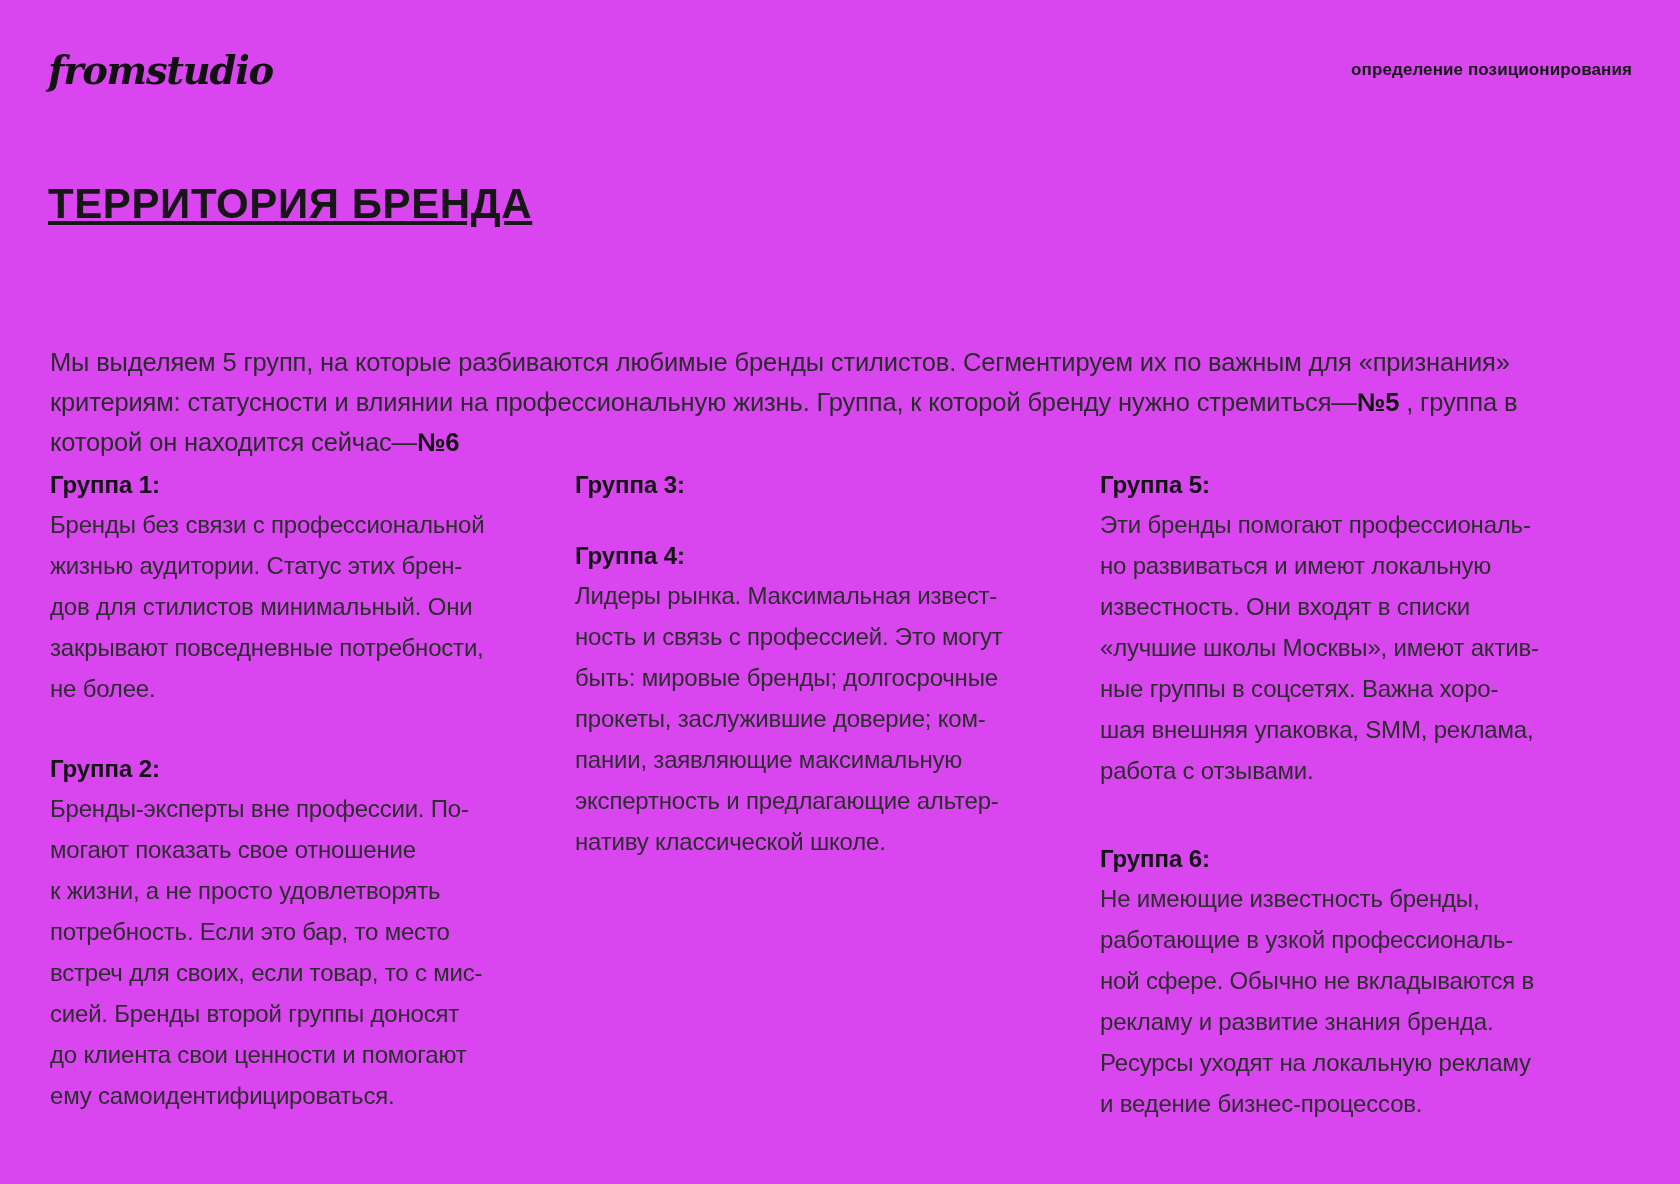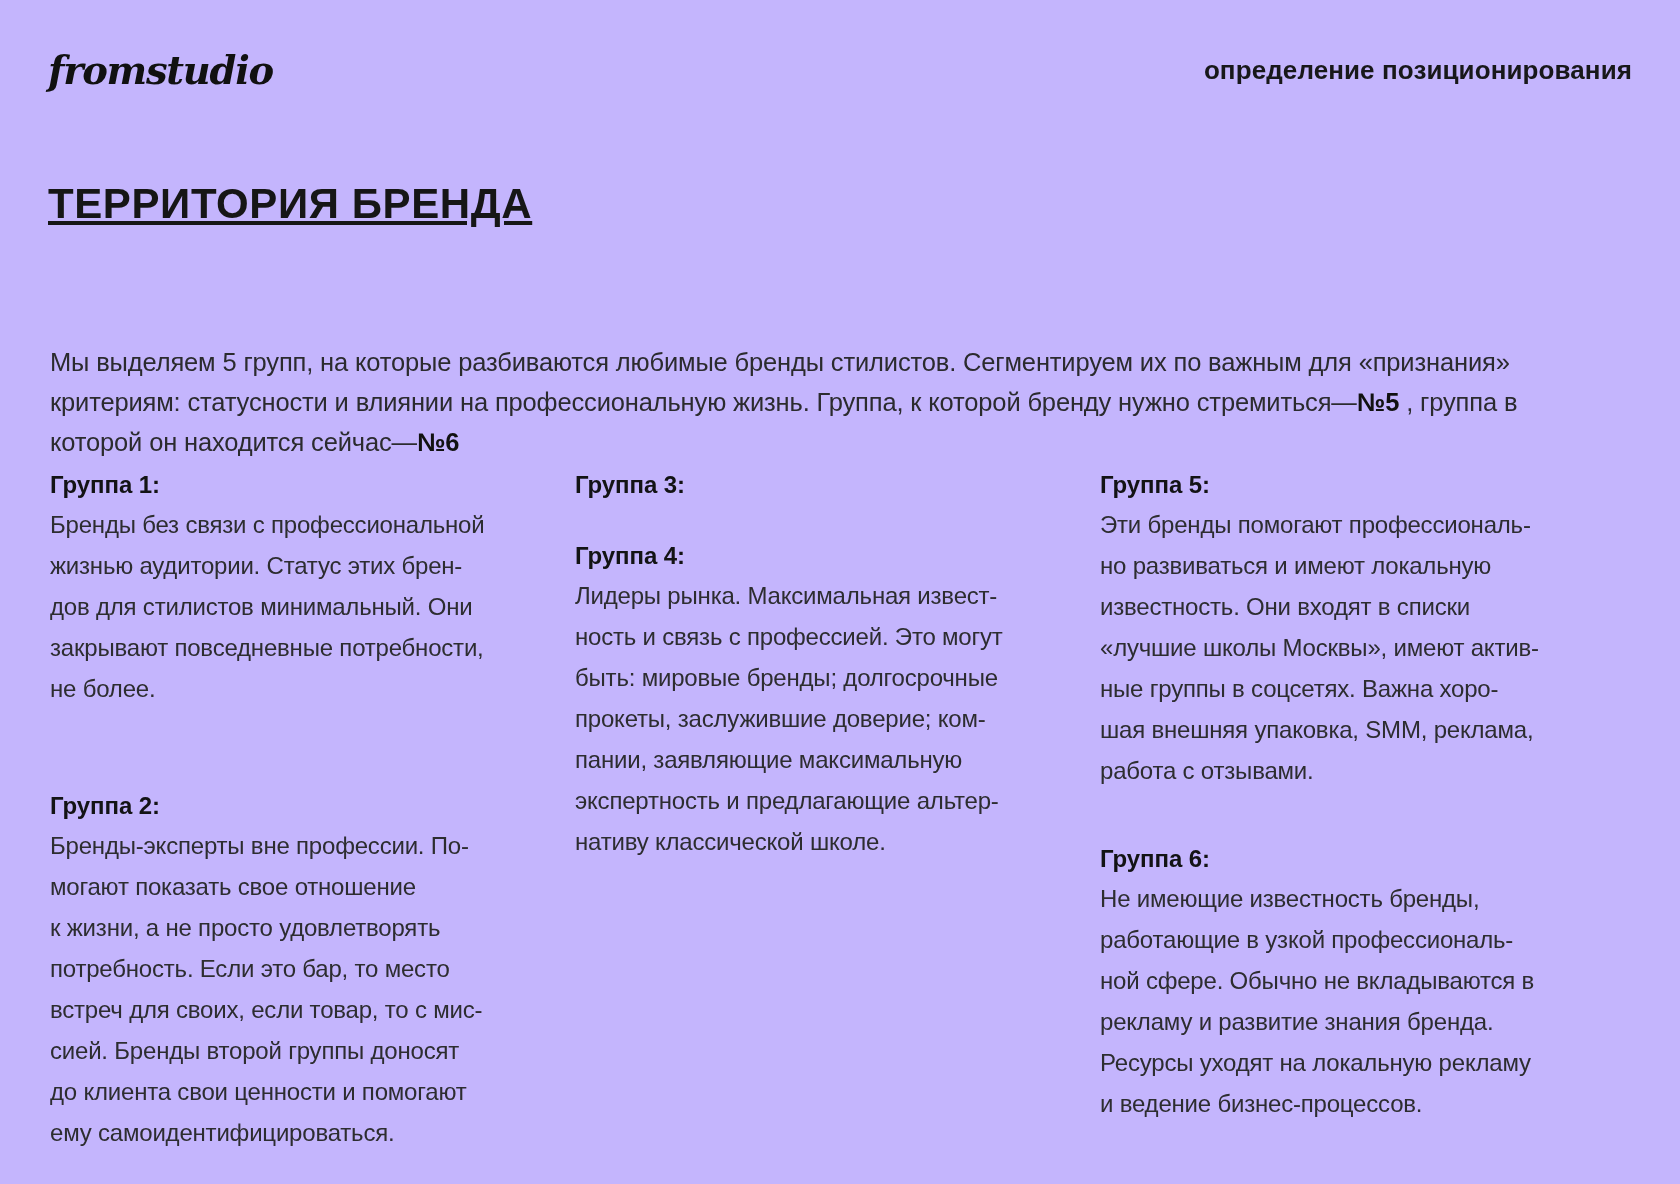--- a/index.html
+++ b/index.html
@@ -23,7 +23,7 @@
     height: 1184px;
     box-sizing: border-box;
     padding: 0;
-    background: #c4b5fd;
+    background: #d946ef;
   }
 
   

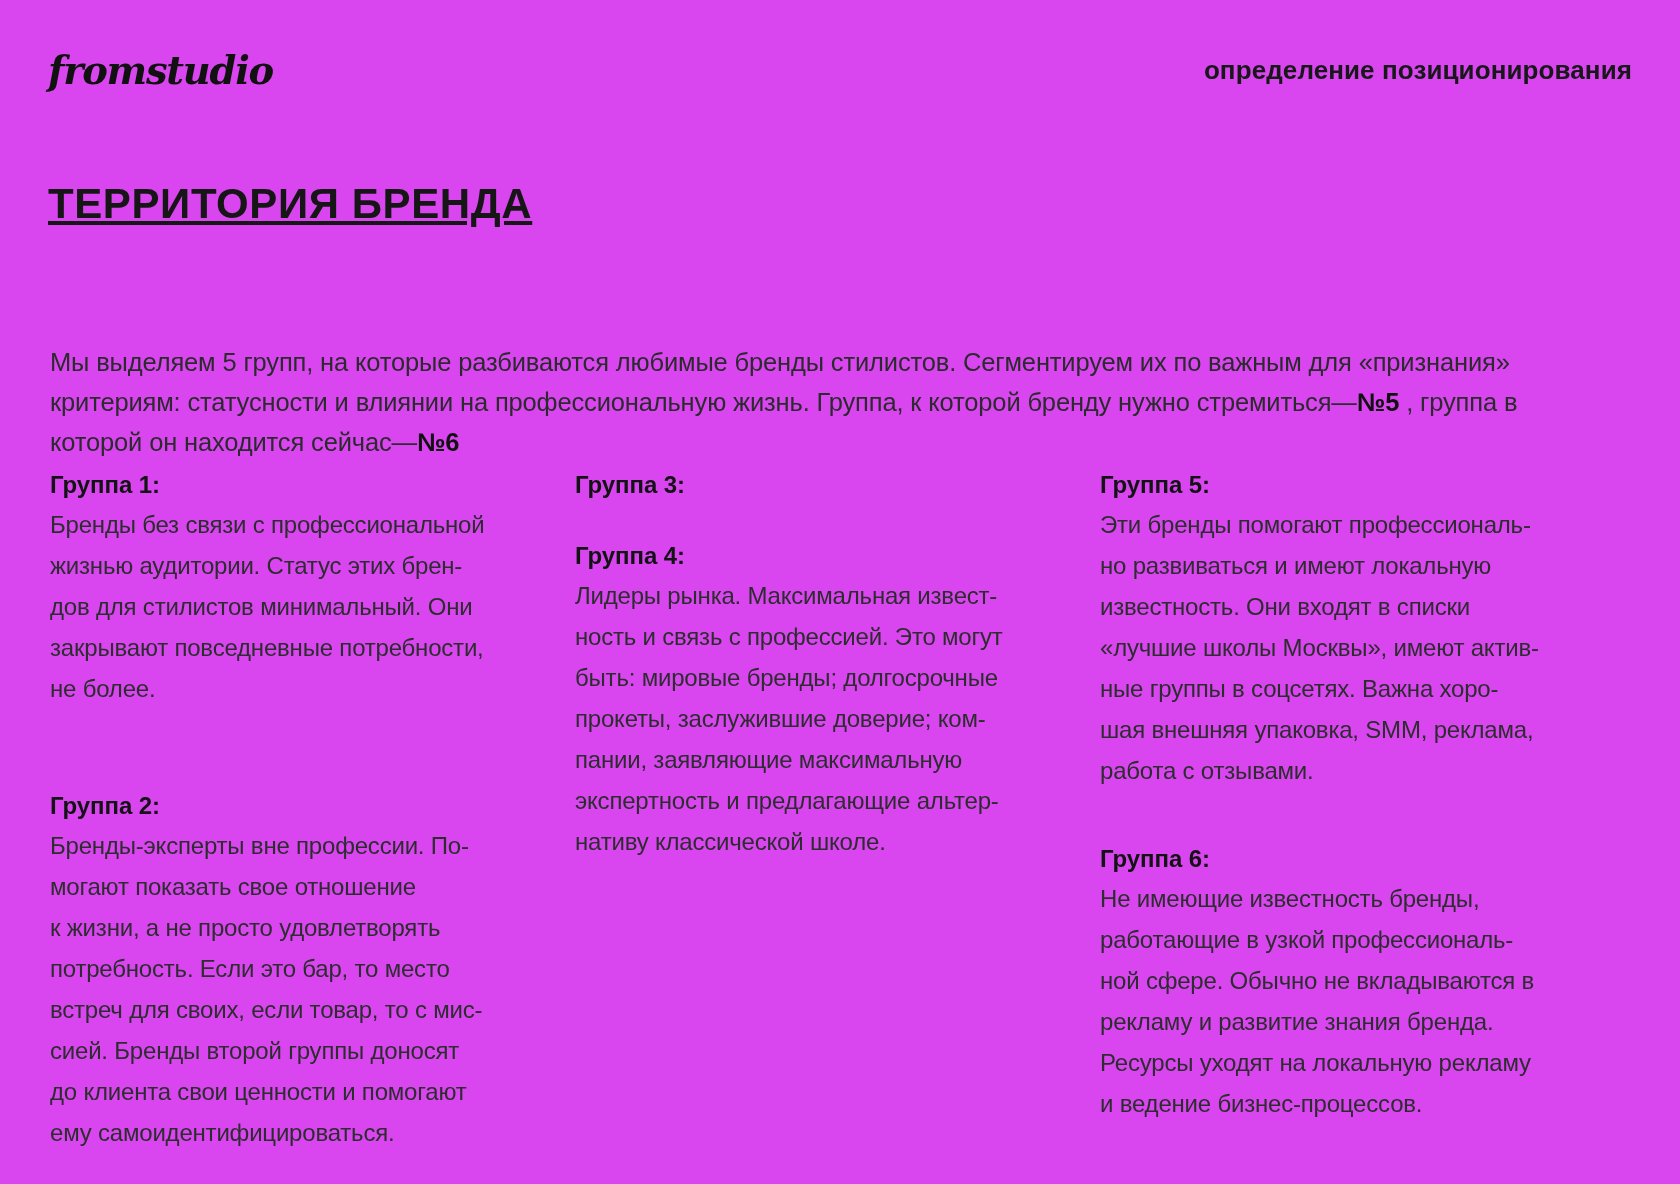--- a/index.html
+++ b/index.html
@@ -52,7 +52,7 @@
   .header-tag {
     font-family: "Liberation Sans", "DejaVu Sans", sans-serif;
     font-weight: 700;
-    font-size: 26px;
+    font-size: 17px;
     letter-spacing: 0.1px;
     color: #18181a;
     white-space: nowrap;

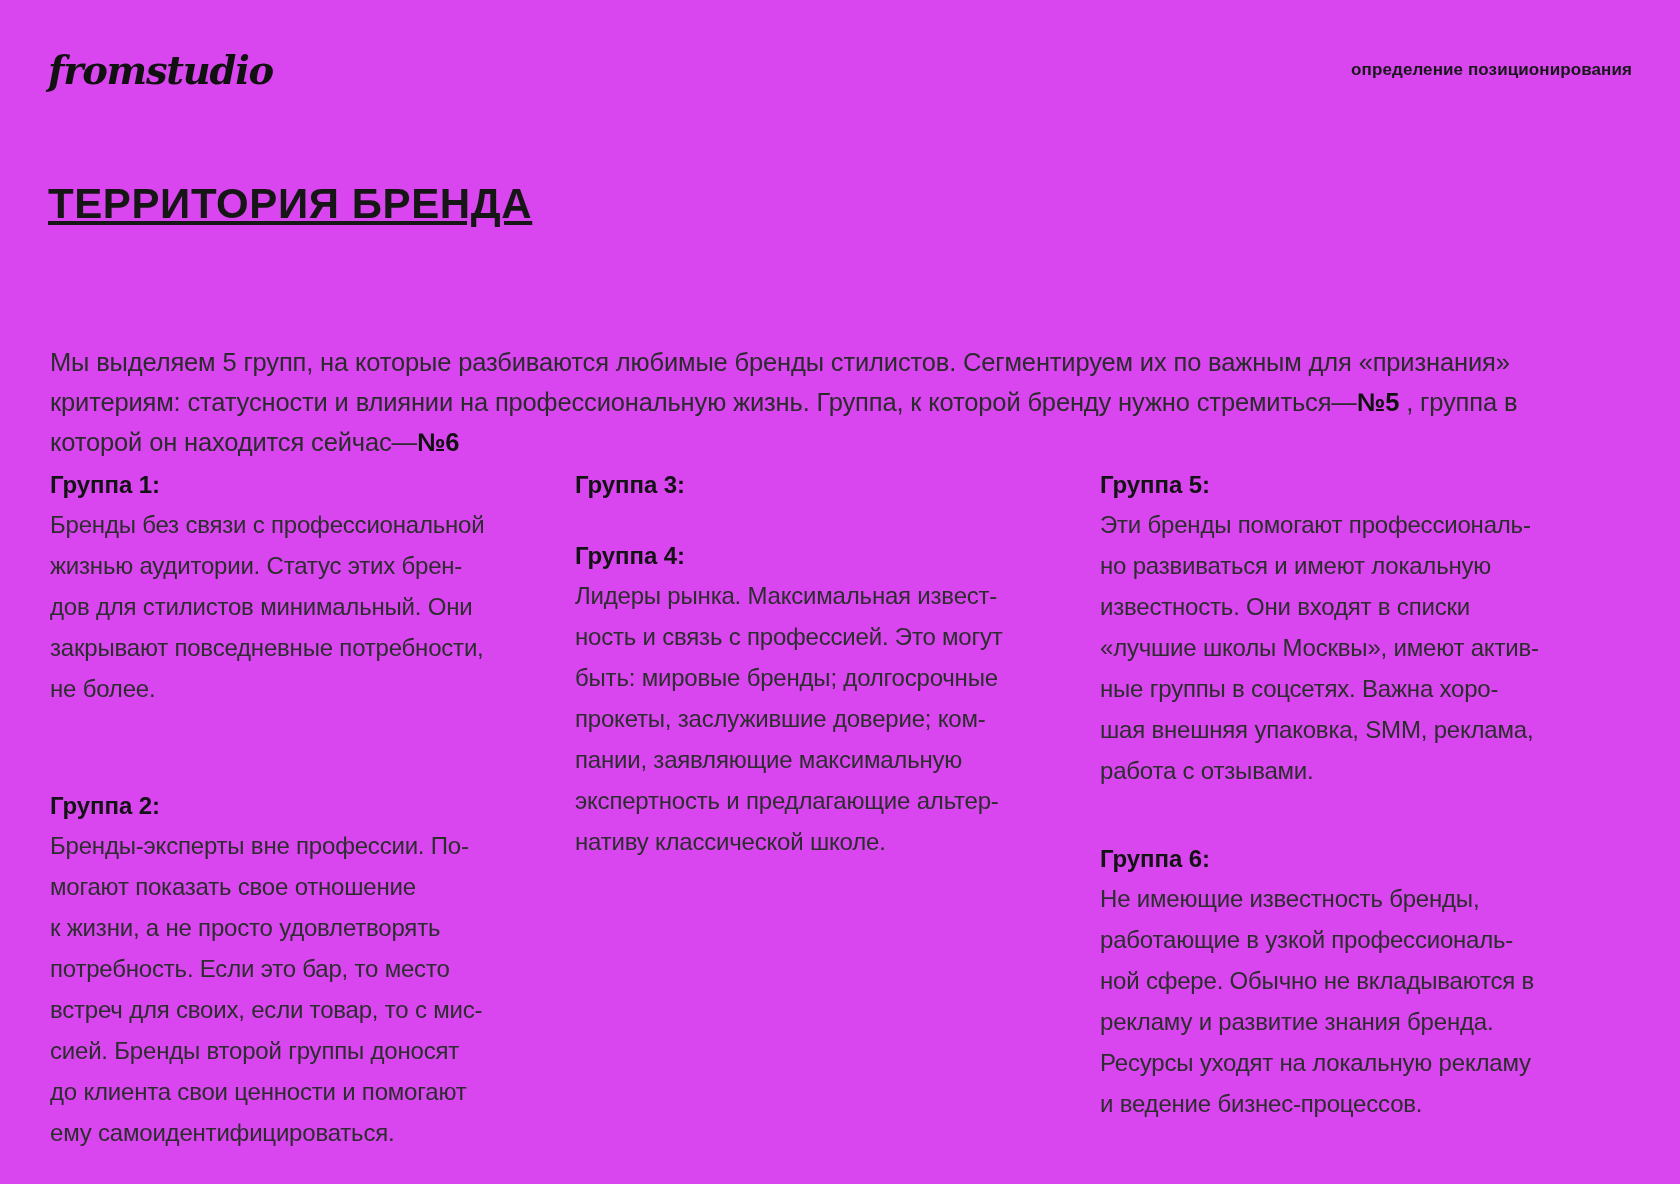--- a/index.html
+++ b/index.html
@@ -128,7 +128,7 @@
   }
 
   
-  .column-1 .group-1 { margin-bottom: 78px; }
+  .column-1 .group-1 { margin-bottom: 41px; }
   .column-2 .group-3 { }
   .column-3 .group-5 { margin-bottom: 49px; }
 </style>

